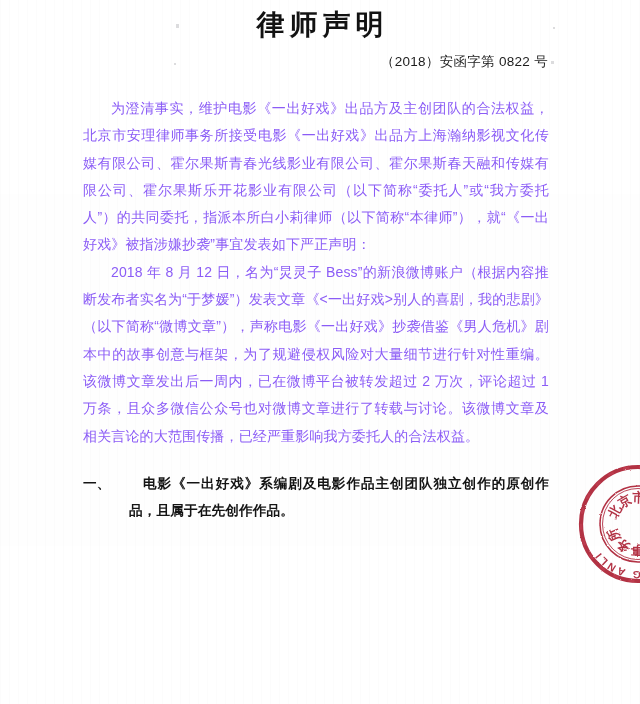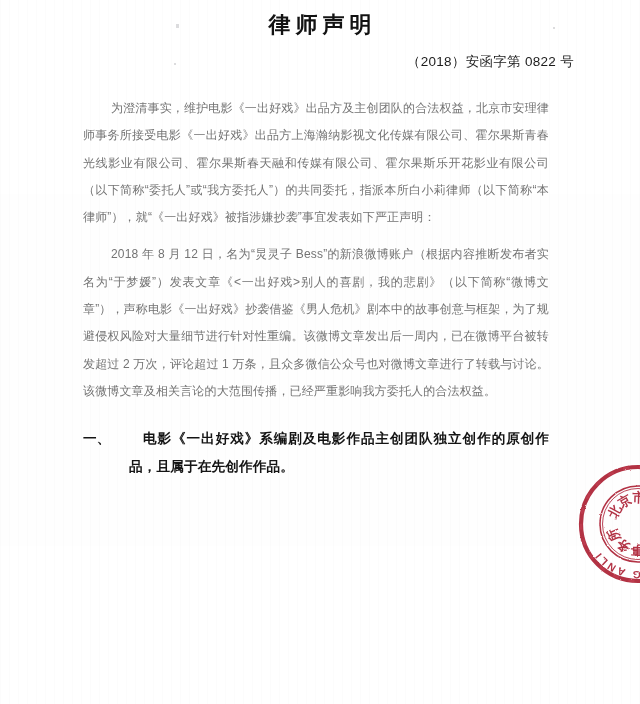--- a/index.html
+++ b/index.html
@@ -45,7 +45,7 @@
     left: 0;
     width: 640px;
     text-align: center;
-    font-size: 22px;
+    font-size: 28px;
     font-weight: bold;
     letter-spacing: 5px;
     text-indent: 5px;

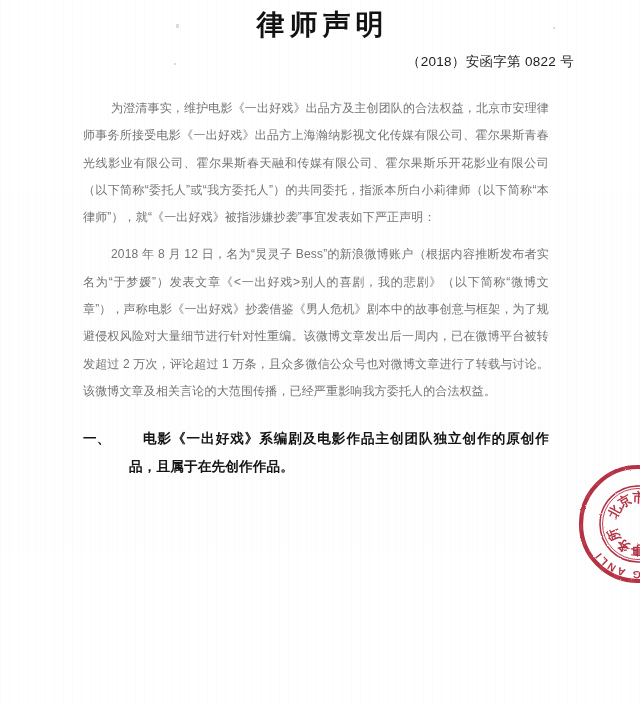--- a/index.html
+++ b/index.html
@@ -59,7 +59,7 @@
     top: 51px;
     left: 0;
     width: 640px;
-    padding-right: 66px;
+    padding-right: 92px;
     box-sizing: border-box;
     text-align: right;
     font-size: 13.5px;

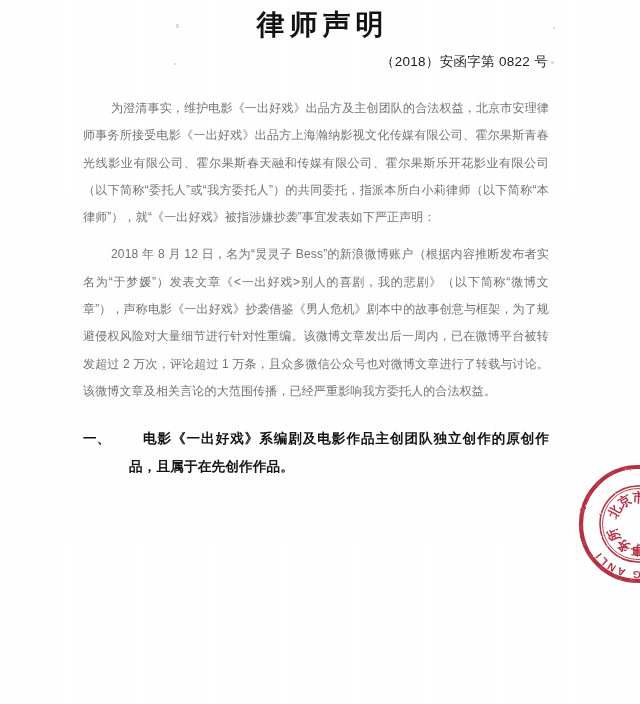--- a/index.html
+++ b/index.html
@@ -76,13 +76,13 @@
     width: 466px;
   }
   .para {
-    font-size: 12px;
+    font-size: 14px;
     line-height: 27.3px;
     text-align: justify;
     text-justify: inter-ideograph;
     text-indent: 28px;
     margin: 0;
-    color: #737373;
+    color: #8b5cf6;
     letter-spacing: .15px;
   }
   .para + .para {

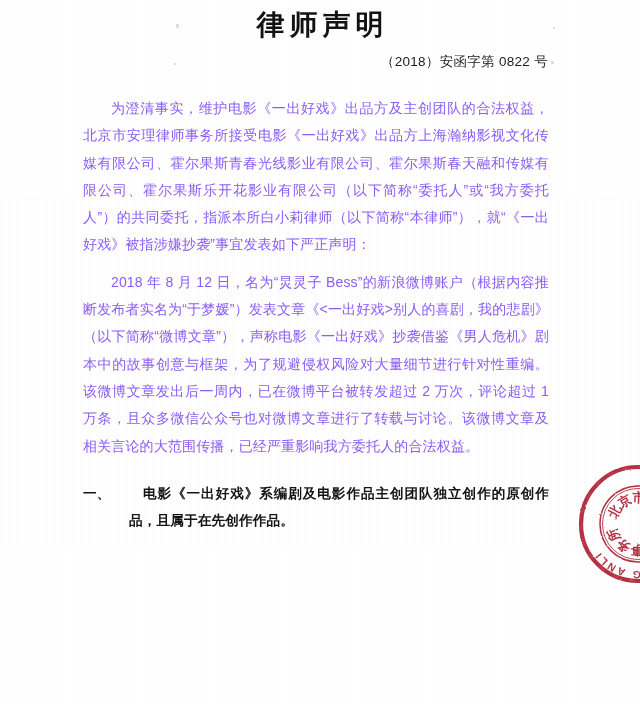--- a/index.html
+++ b/index.html
@@ -86,7 +86,7 @@
     letter-spacing: .15px;
   }
   .para + .para {
-    margin-top: 10px;
+    margin-top: 0;
   }
   .para .bold-tail {
     font-weight: bold;

